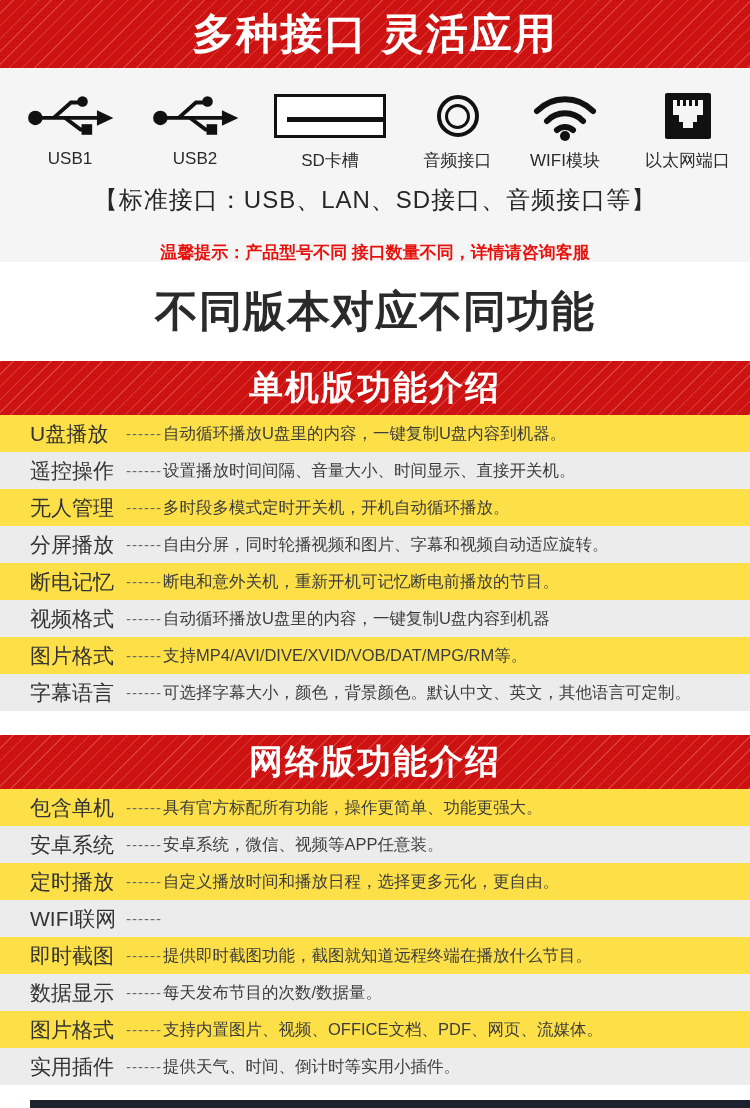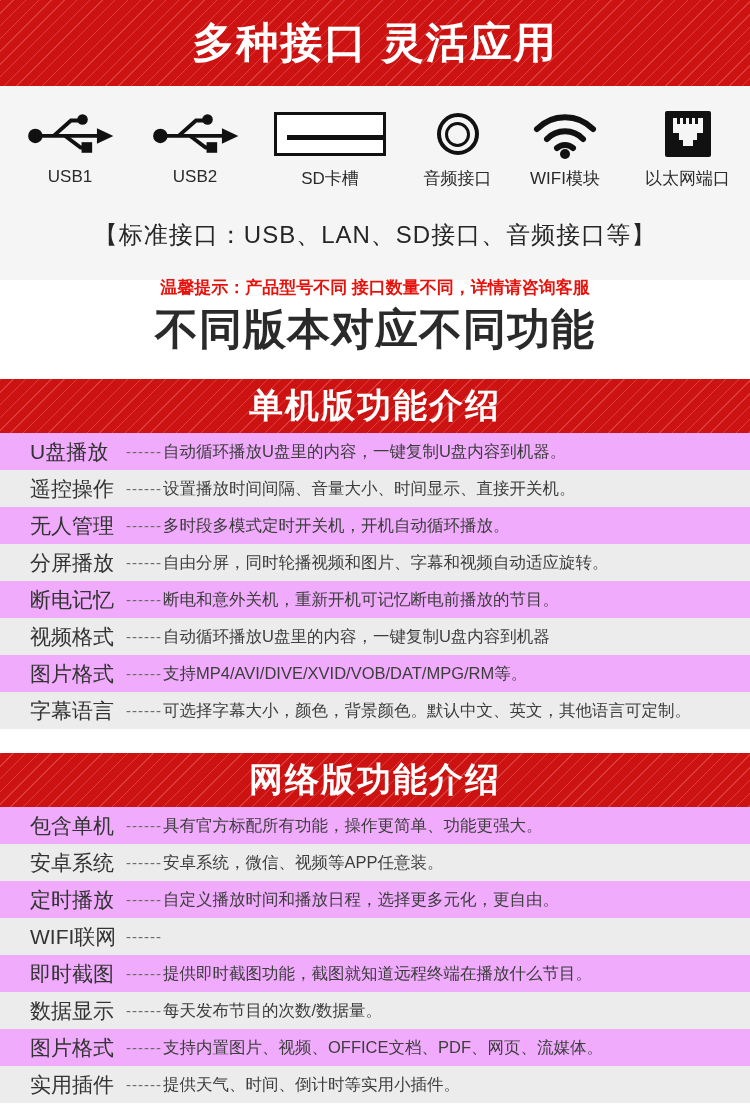--- a/index.html
+++ b/index.html
@@ -15,7 +15,7 @@
     background-image:repeating-linear-gradient(135deg, #dd3c3c 0, #dd3c3c 1px, transparent 1px, transparent 9px);
   }
   .top-banner {
-    height:86px; display:flex; align-items:center; justify-content:center;
+    height:68px; display:flex; align-items:center; justify-content:center;
   }
   .top-banner .t {
     color:#fff; font-size:42px; font-weight:700; letter-spacing:2px;

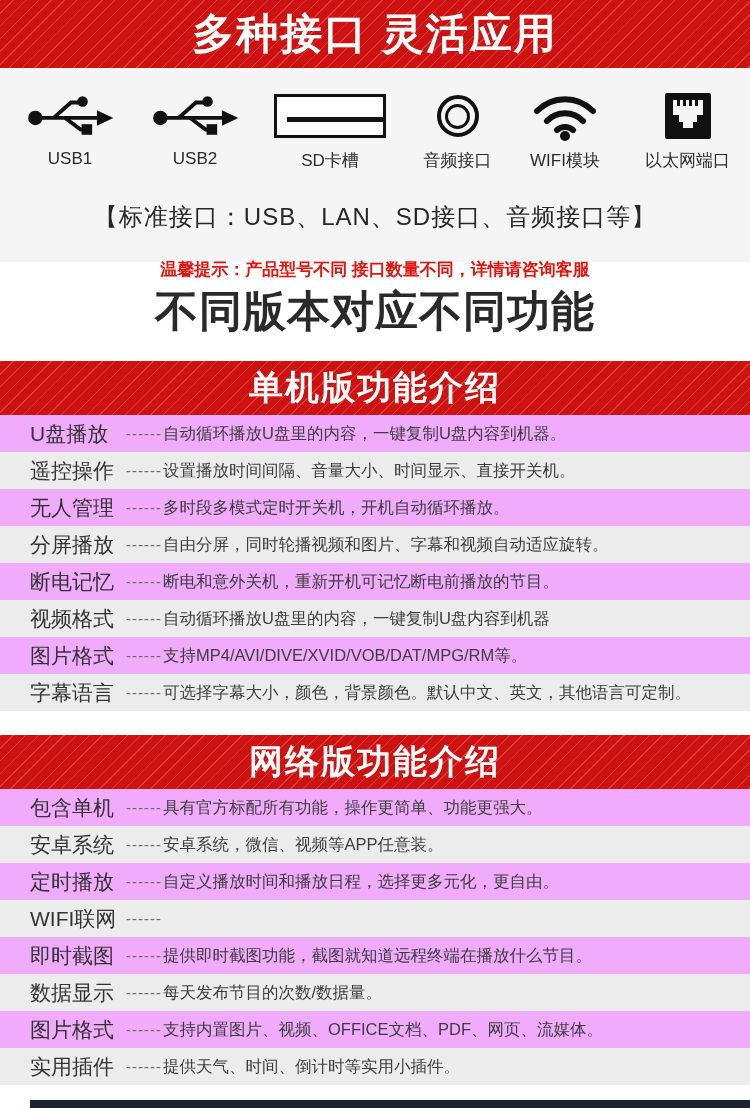--- a/index.html
+++ b/index.html
@@ -37,7 +37,7 @@
   .audio-ring { width:42px; height:42px; border:4px solid #111; border-radius:50%;
     display:flex; align-items:center; justify-content:center; background:transparent; }
   .audio-ring .inner { width:25px; height:25px; border:3px solid #111; border-radius:50%; }
-  .iface-note { text-align:center; margin-top:29px; font-size:24px; color:#262626; font-weight:500; letter-spacing:1px; }
+  .iface-note { text-align:center; margin-top:12px; font-size:24px; color:#262626; font-weight:500; letter-spacing:1px; }
   .iface-tip { text-align:center; margin-top:25px; font-size:17px; font-weight:700; color:#e8120c; }
   
   .big-title-band { height:99px; background:#fff; display:flex; align-items:center; justify-content:center; }

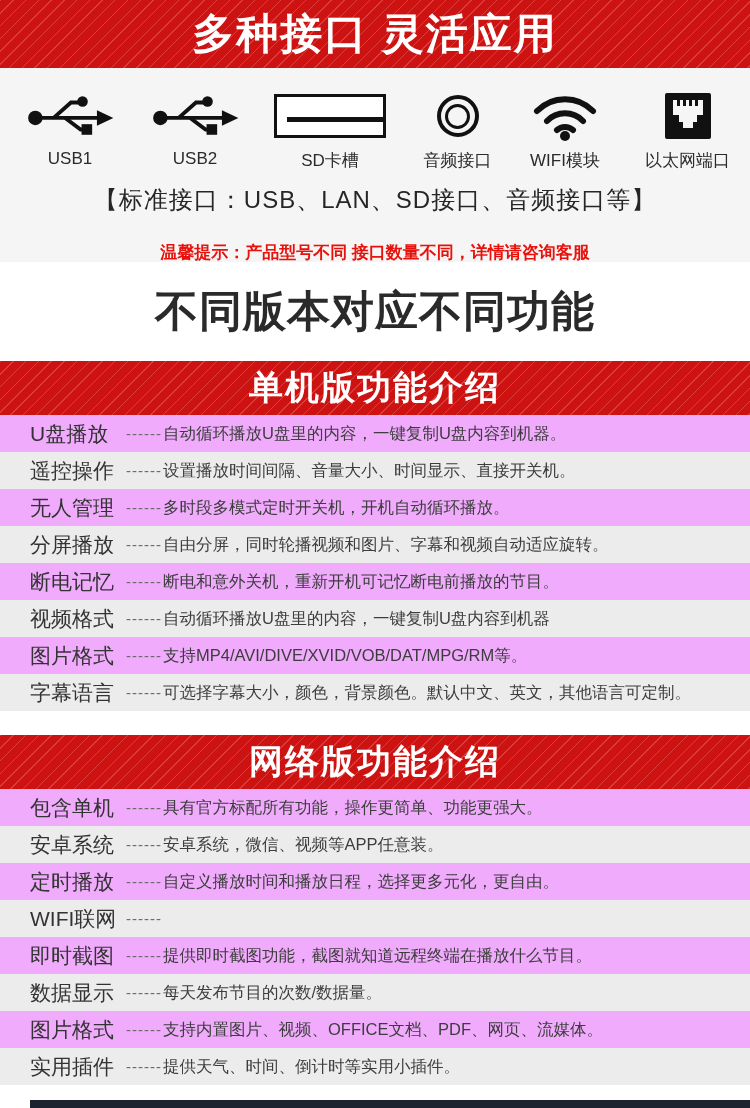--- a/index.html
+++ b/index.html
@@ -47,7 +47,7 @@
   .section-banner .t { color:#fff; font-size:34px; font-weight:700; letter-spacing:2px; }
   
   .feature-list { width:750px; }
-  .feature-row { height:37px; display:flex; align-items:center; padding-left:30px; background:#f0abfc; }
+  .feature-row { height:37px; display:flex; align-items:center; padding-left:30px; background:#fde047; }
   .feature-row.alt { background:#ececec; }
   .f-label { font-size:21px; color:#333; width:96px; flex:0 0 96px; white-space:nowrap; }
   .f-dash { font-size:15px; color:#6b6b6b; letter-spacing:1px; margin-right:1px; white-space:nowrap; }

